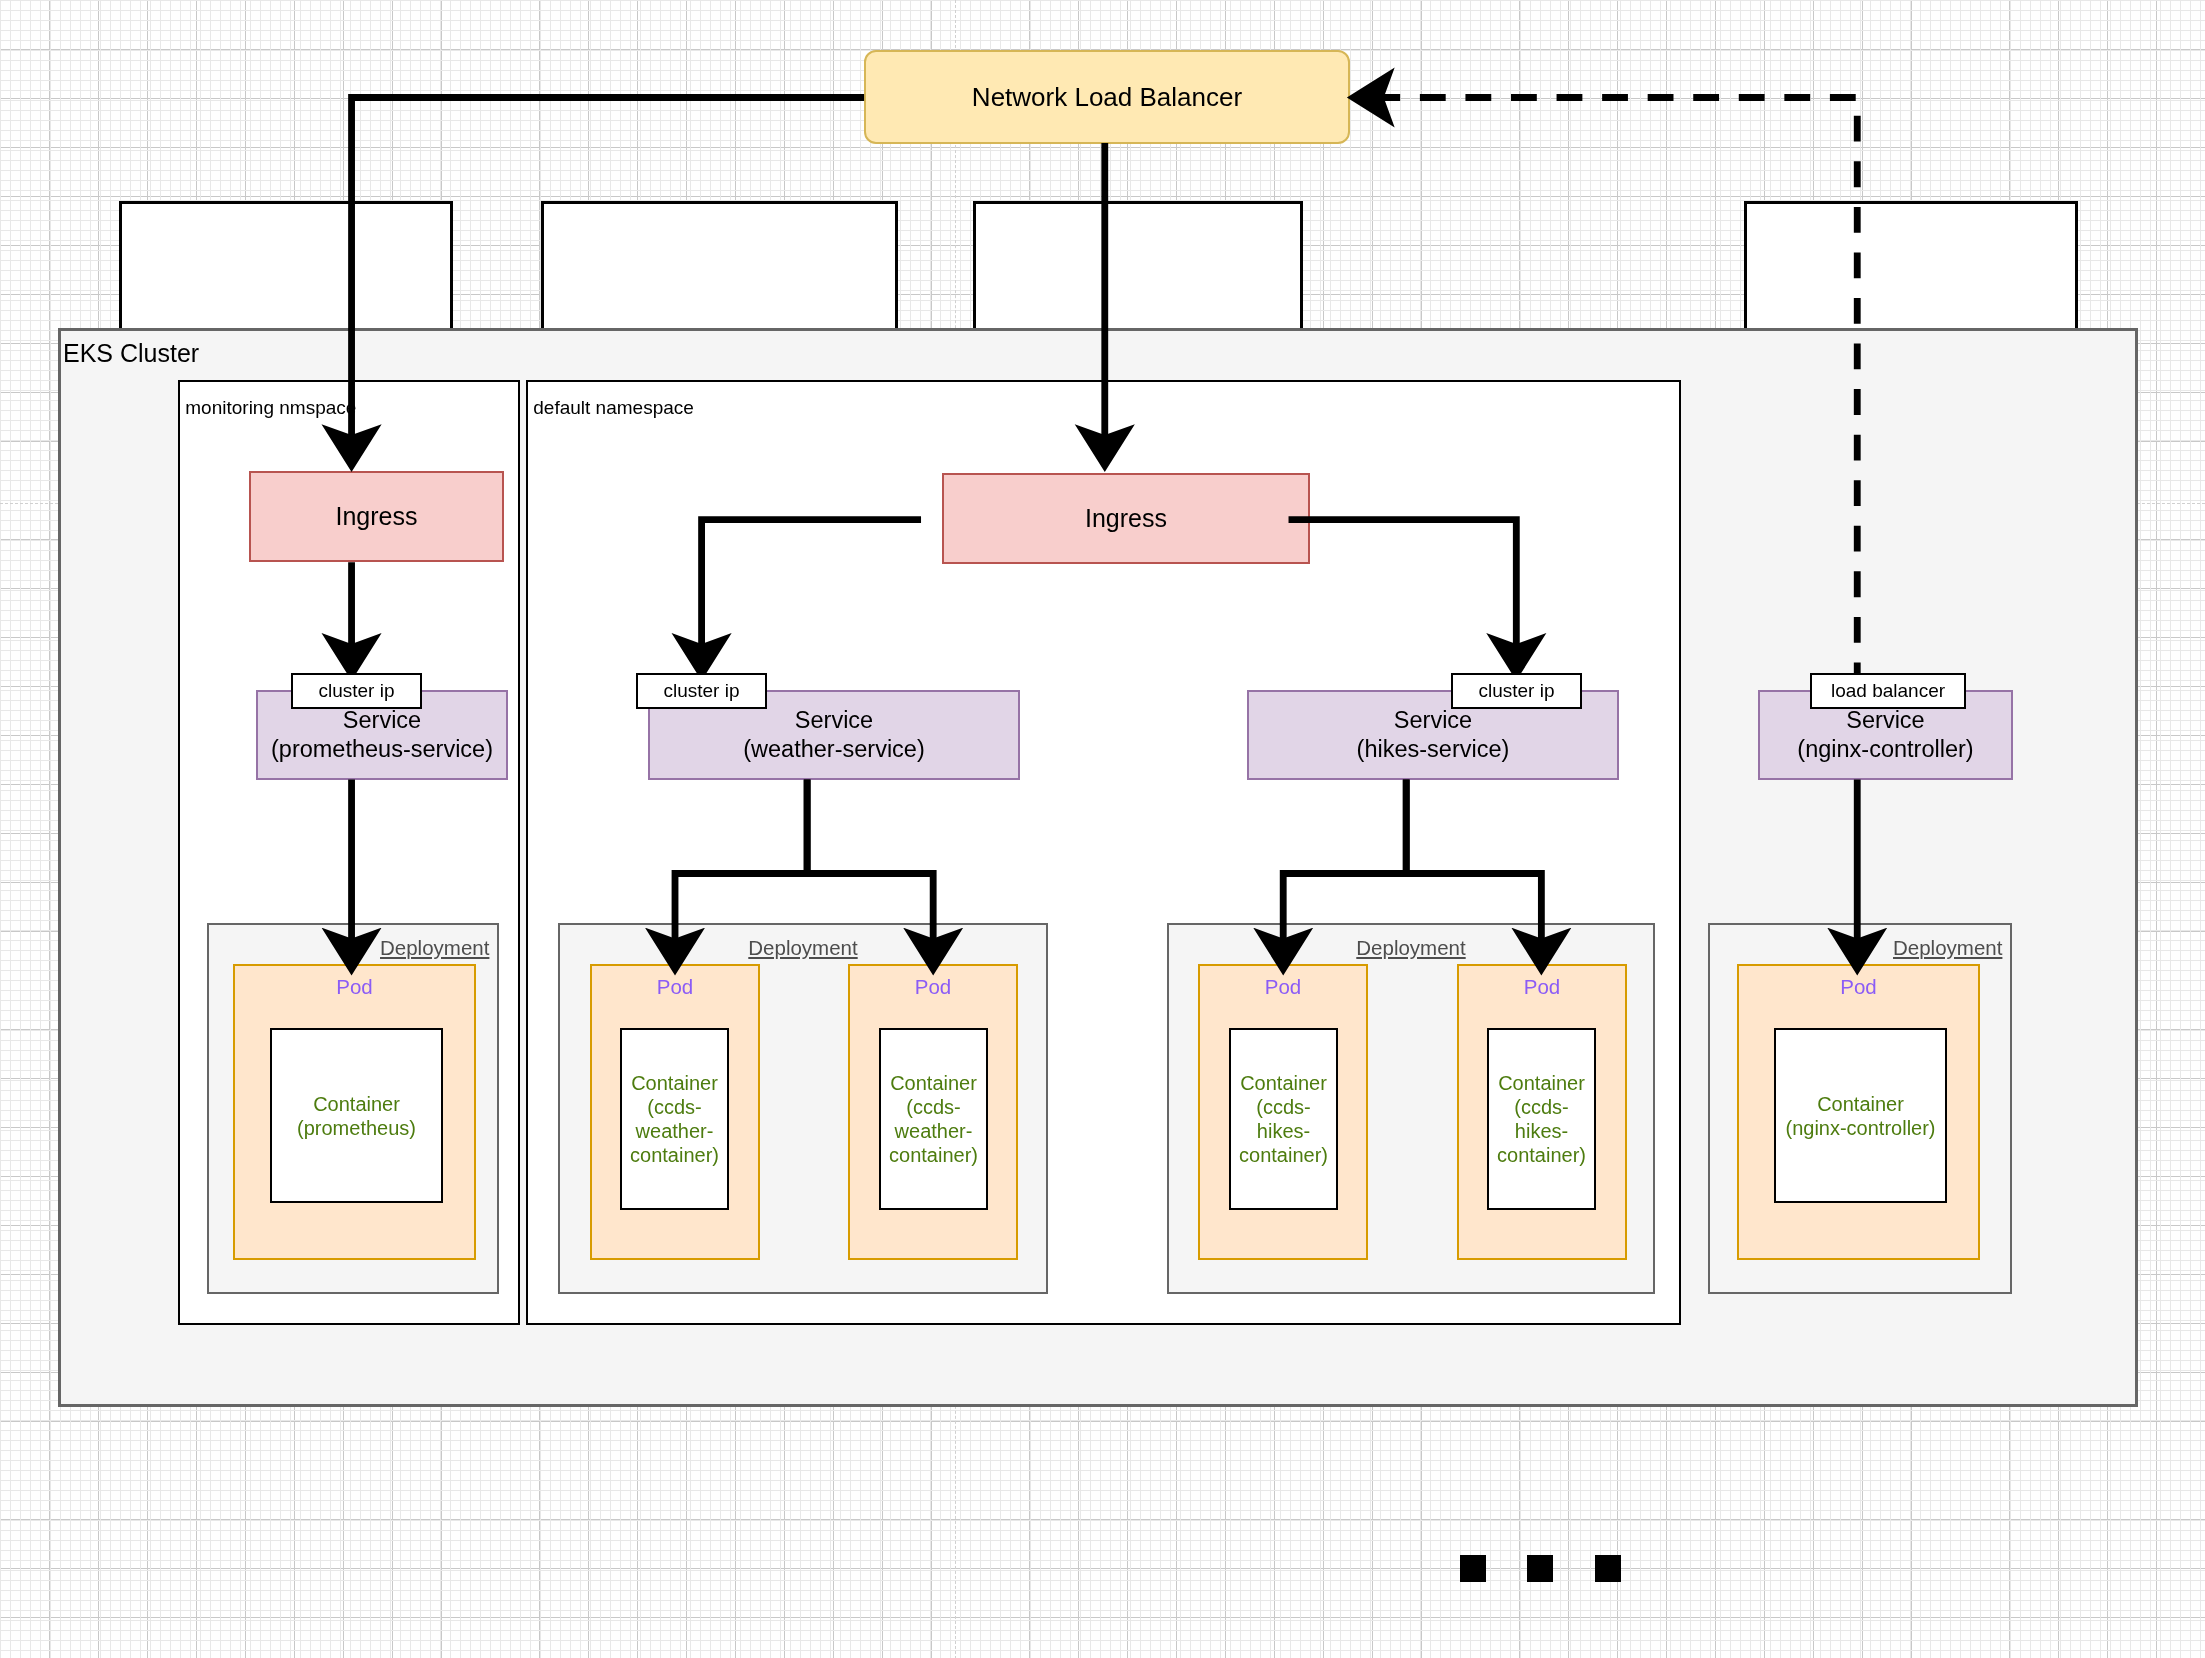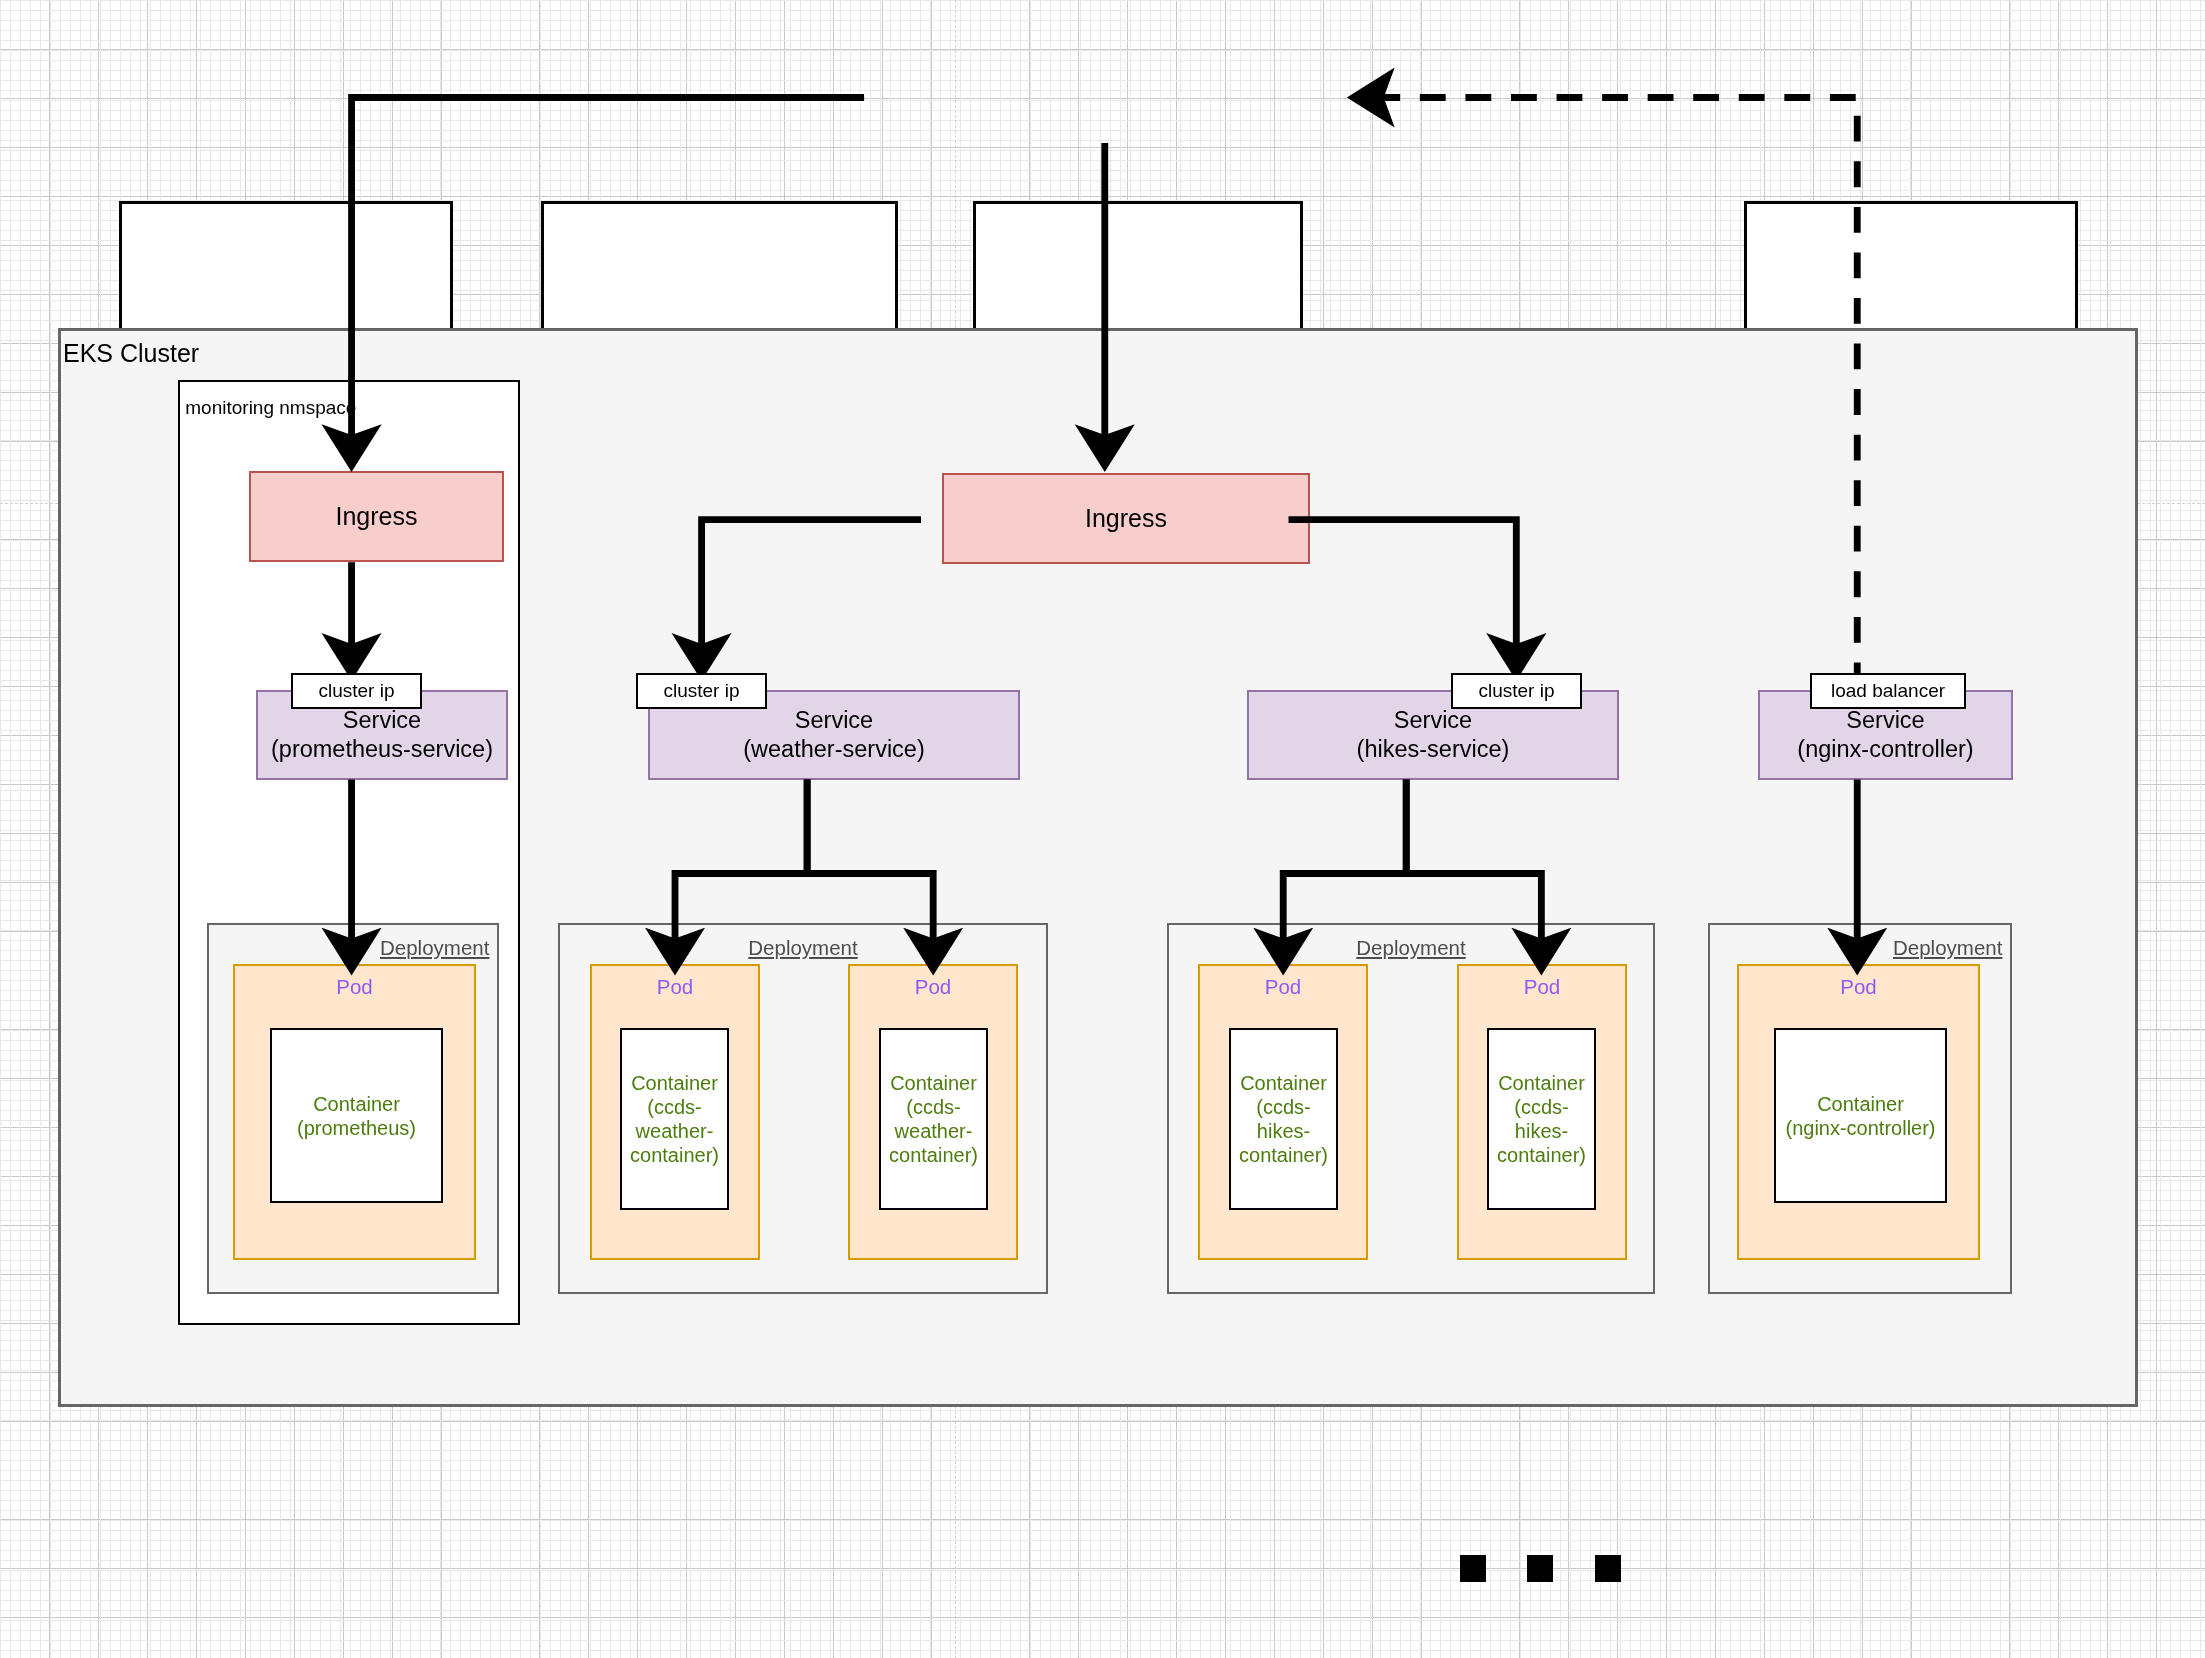--- a/index.html
+++ b/index.html
@@ -114,6 +114,9 @@
   <div class="dot" style="left:1527px;top:1555px;width:26px;height:27px;"></div>
   <div class="dot" style="left:1595px;top:1555px;width:26px;height:27px;"></div>
 
+  <div class="box nlb" style="left:864px;top:50px;width:486px;height:94px;">
+    <span>Network Load Balancer</span>
+  </div>
 
   <div class="box eks" style="left:58px;top:328px;width:2080px;height:1079px;">
     <div class="eks-label" style="left:2px;top:7.6px;">EKS Cluster</div>

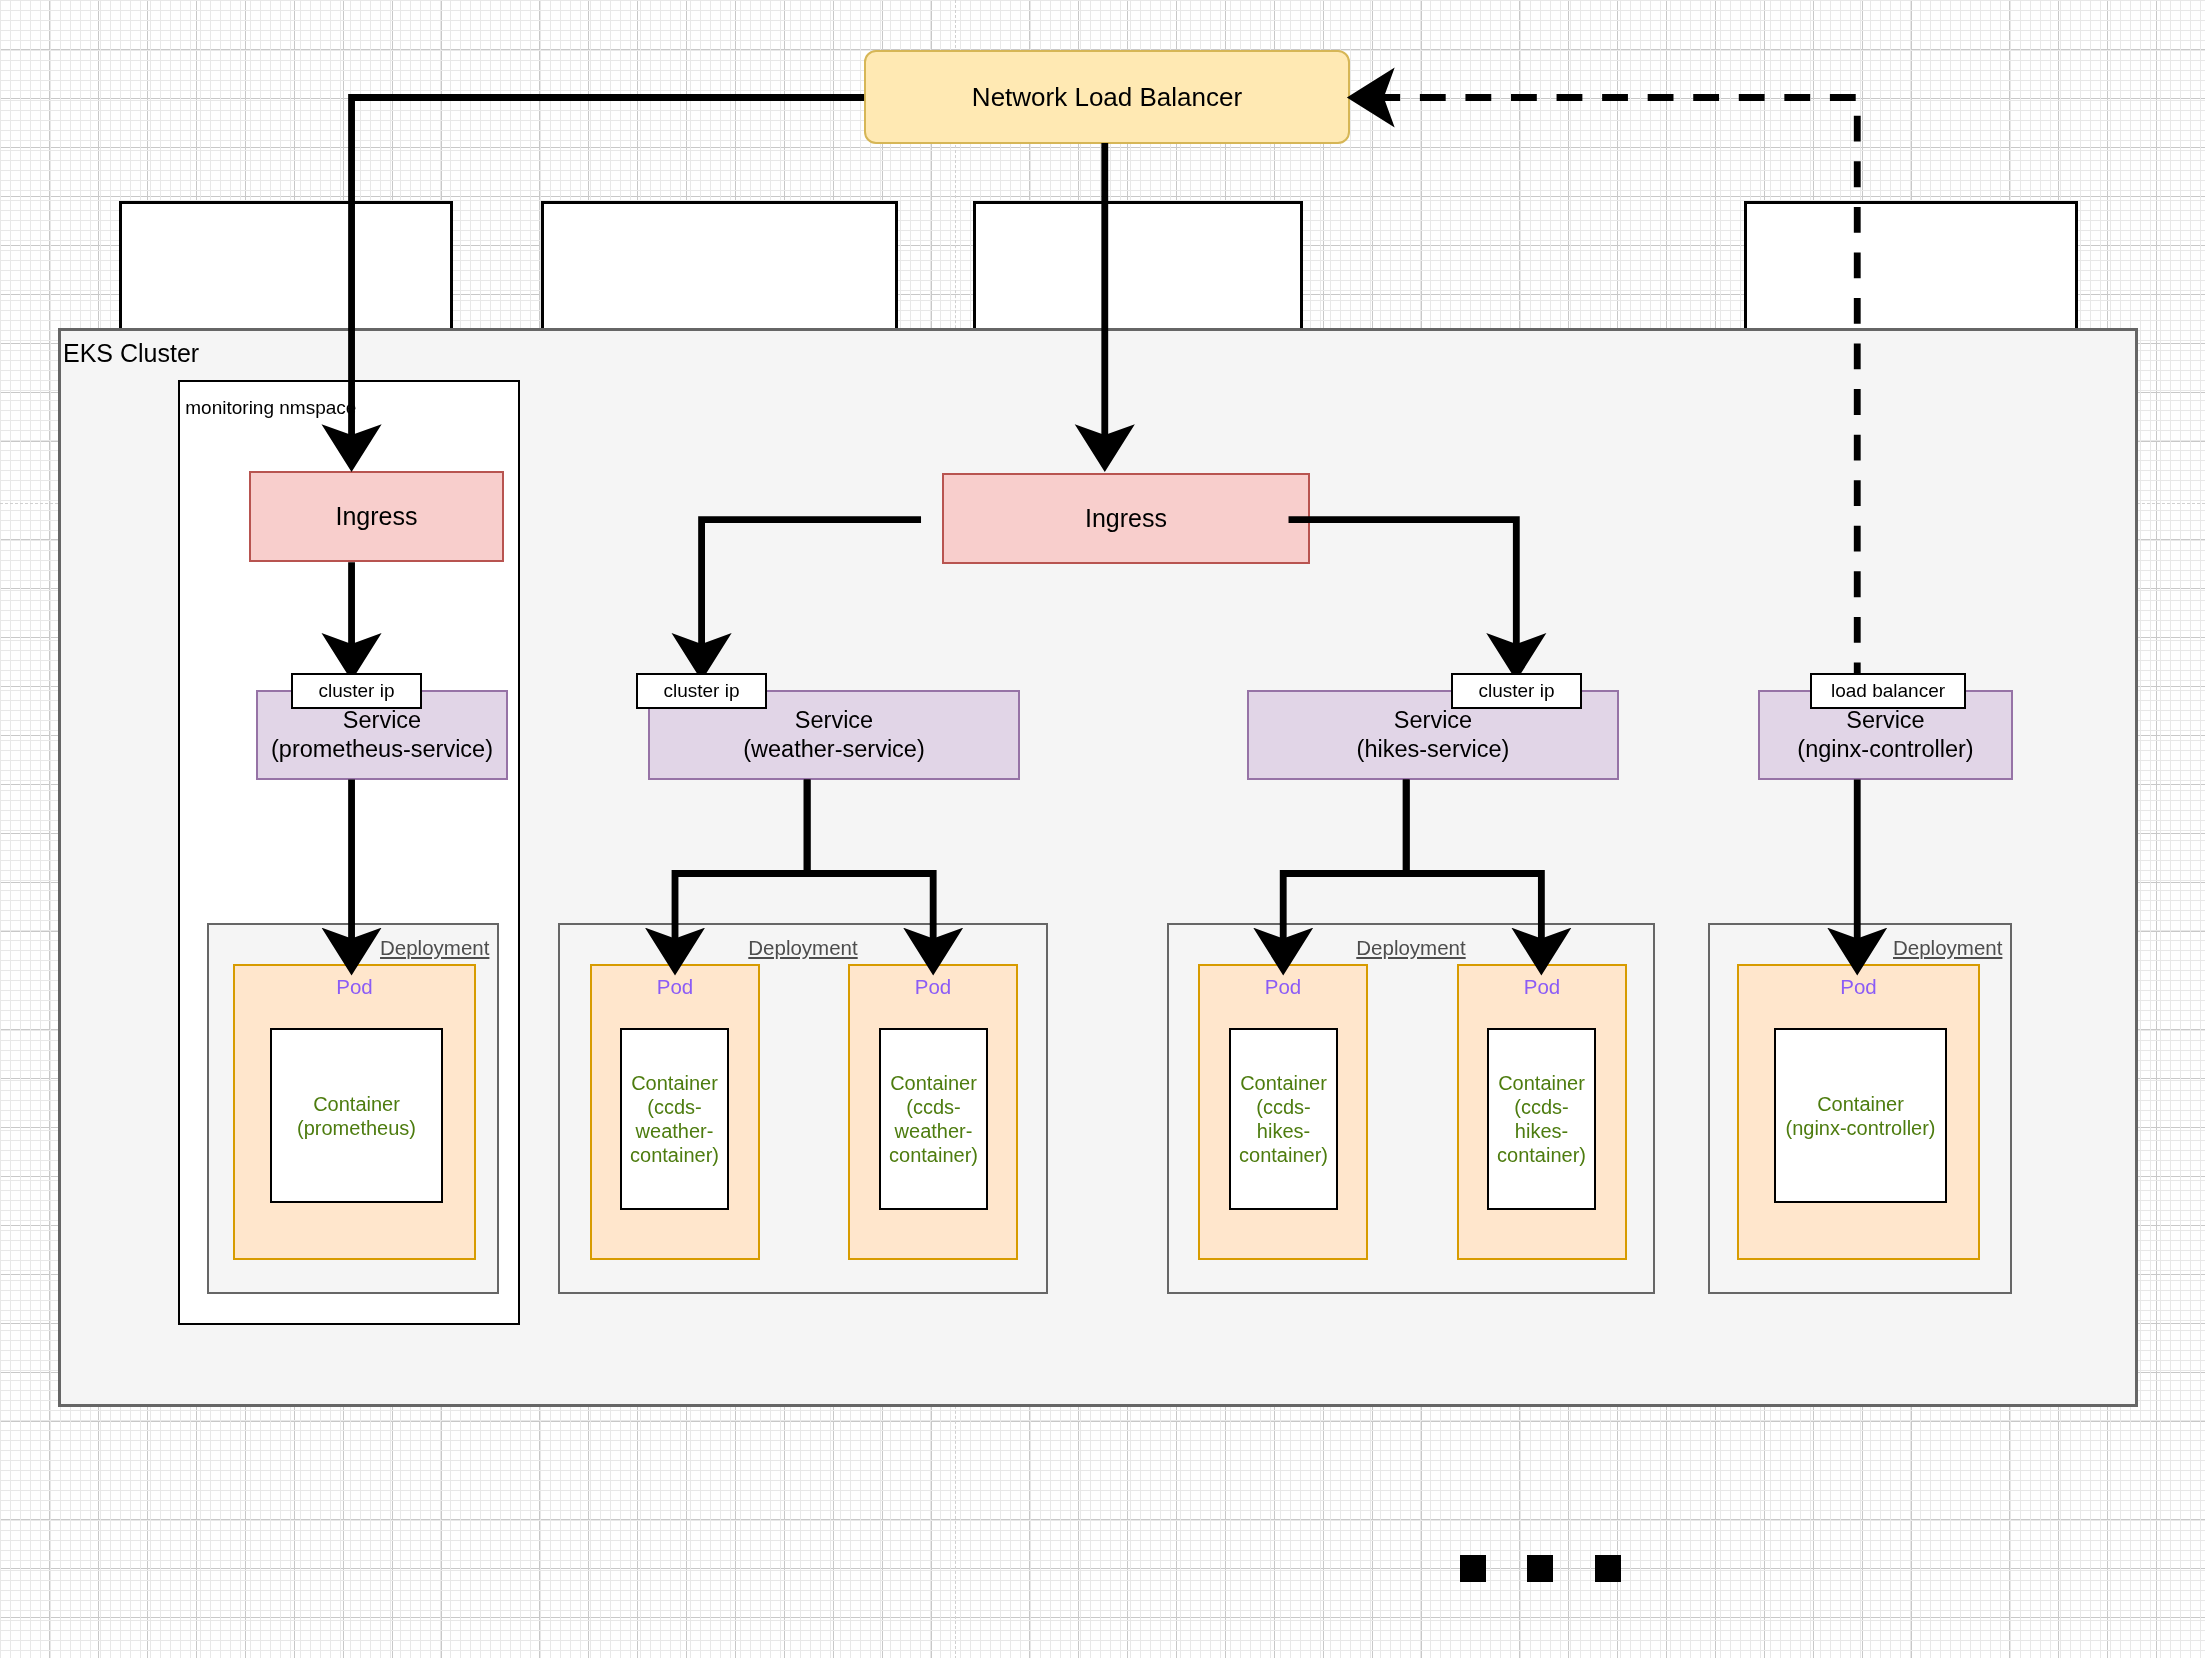--- a/index.html
+++ b/index.html
@@ -125,6 +125,9 @@
   <div class="box nsbox" style="left:178px;top:380px;width:342px;height:945px;">
     <div class="ns-label" style="left:5.3px;top:15px;">monitoring nmspace</div>
   </div>
+  <div class="box nsbox" style="left:526px;top:380px;width:1155px;height:945px;">
+    <div class="ns-label" style="left:5.3px;top:15px;">default namespace</div>
+  </div>
 
   <div class="box ingress" style="left:228px;top:471px;width:255px;height:91px;">
     <span>Ingress</span>

